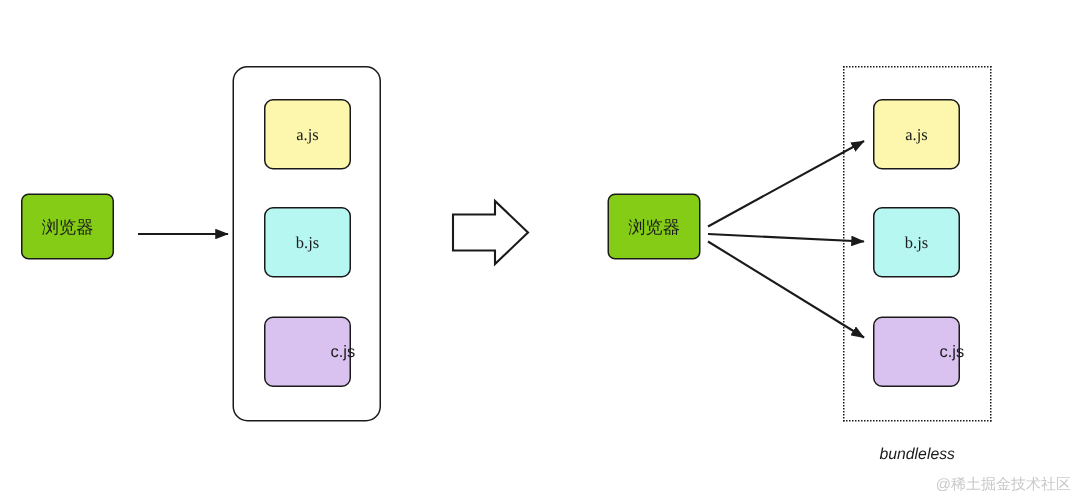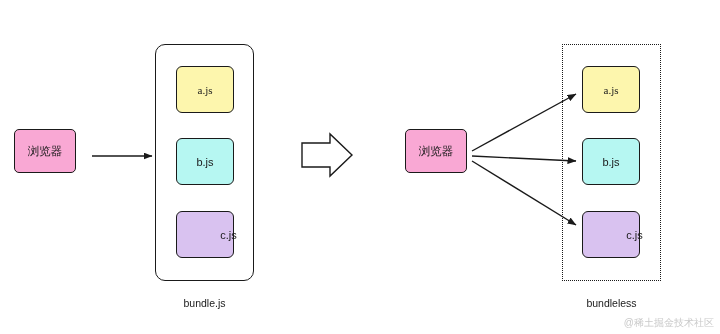--- a/index.html
+++ b/index.html
@@ -30,7 +30,7 @@
     justify-content: center;
     font-size: 11px;
     color: #1a1a1a;
-    background: #f9a8d4;
+    background: #84cc16;
   }
   .node.browser {
     border-radius: 5px;

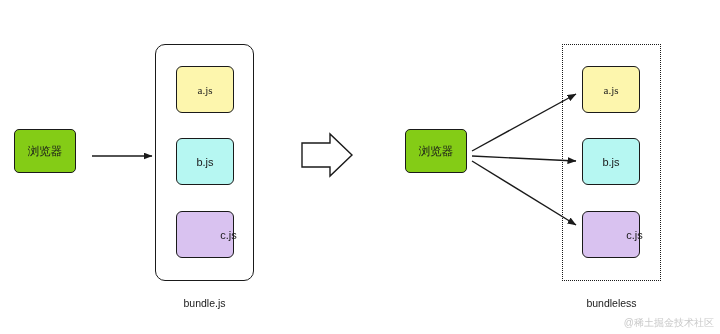--- a/index.html
+++ b/index.html
@@ -37,7 +37,7 @@
     font-size: 11.5px;
   }
   .node.a { background: #fdf6ad; font-family: Liberation Serif, serif; }
-  .node.b { background: #b6f7f2; }
+  .node.b { background: #b6f7f2; font-family: Liberation Serif, serif; }
   .node.c { background: #d9c2f0; padding-left: 47px; }
 
   

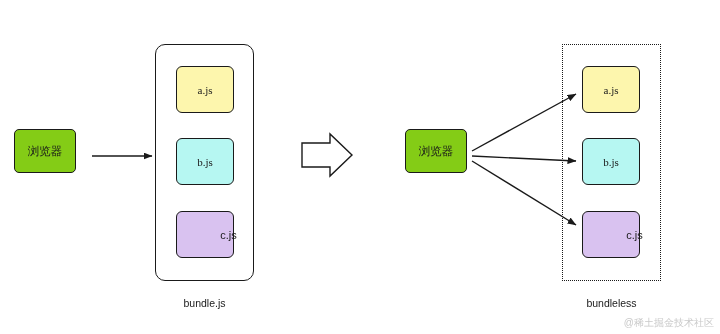--- a/index.html
+++ b/index.html
@@ -103,7 +103,6 @@
     <span>c.js</span>
   </div>
 
-  <div class="caption" style="left:155px; top:297px; width:99px;">bundle.js</div>
 
   <div class="node browser" style="left:405px; top:129px; width:62px; height:44px;">
     <span>浏览器</span>

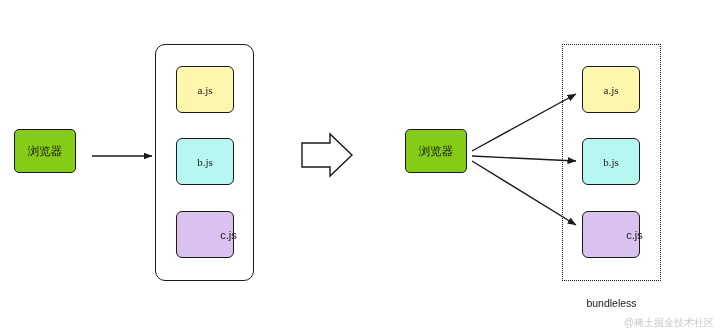--- a/index.html
+++ b/index.html
@@ -120,7 +120,7 @@
     <span>c.js</span>
   </div>
 
-  <div class="caption" style="left:562px; top:297px; width:99px;">bundleless</div>
+  <div class="caption" style="left:562px; top:297px; width:99px;font-style:italic;">bundleless</div>
 
   <svg class="overlay" viewBox="0 0 720 334">
     <defs>

